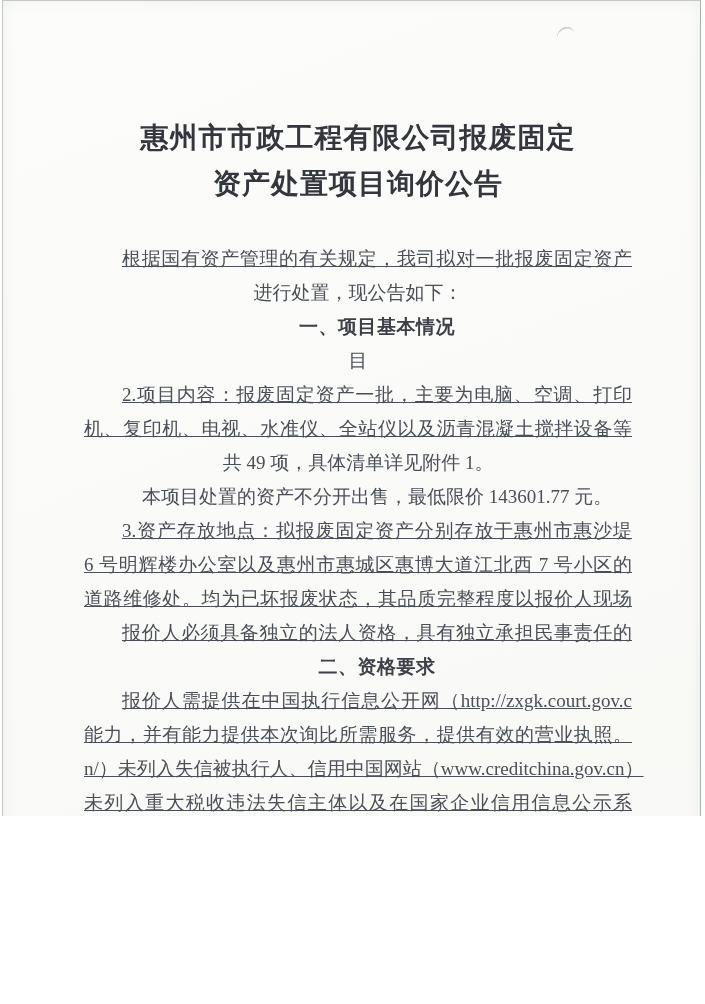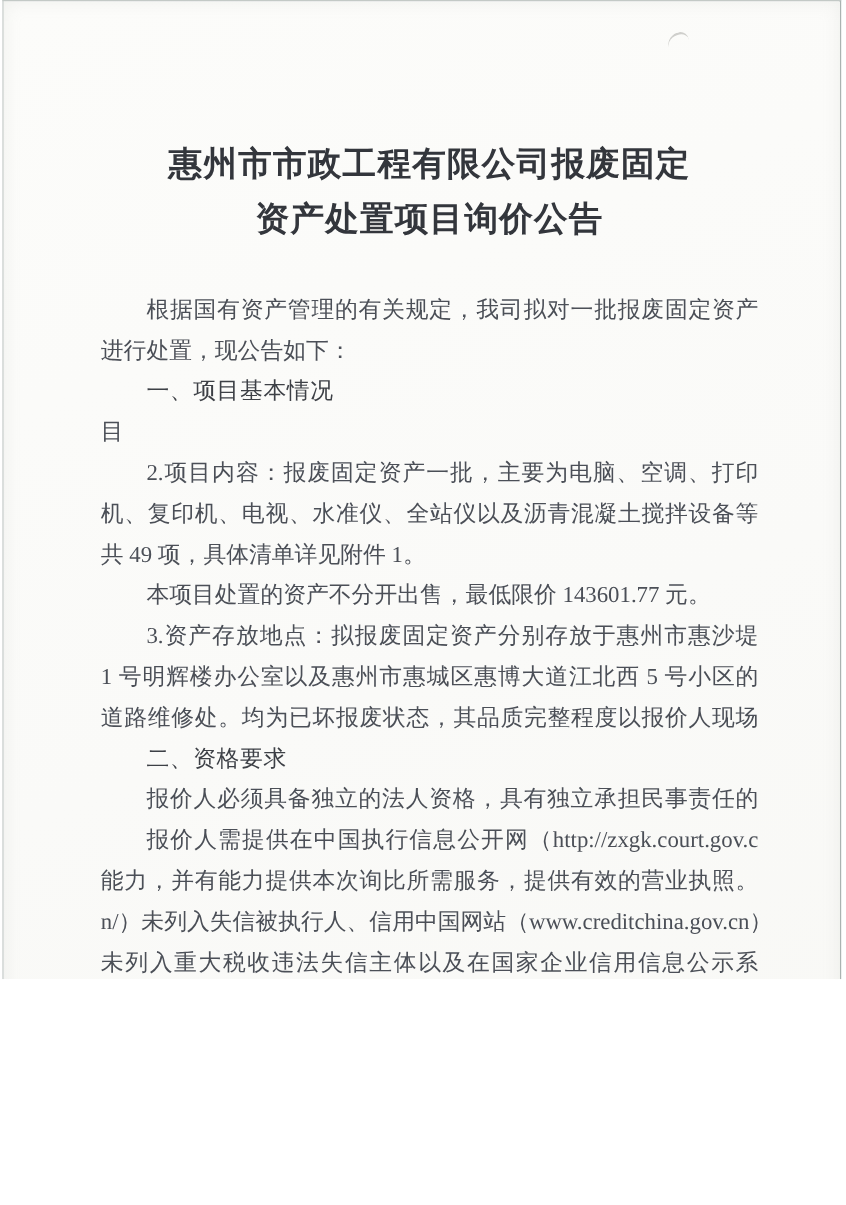--- a/index.html
+++ b/index.html
@@ -60,6 +60,7 @@
   .j {
     text-align: justify;
     text-align-last: justify;
+    text-decoration: underline;
   }
   .hei {
     font-family: "Liberation Sans", "DejaVu Sans", sans-serif;

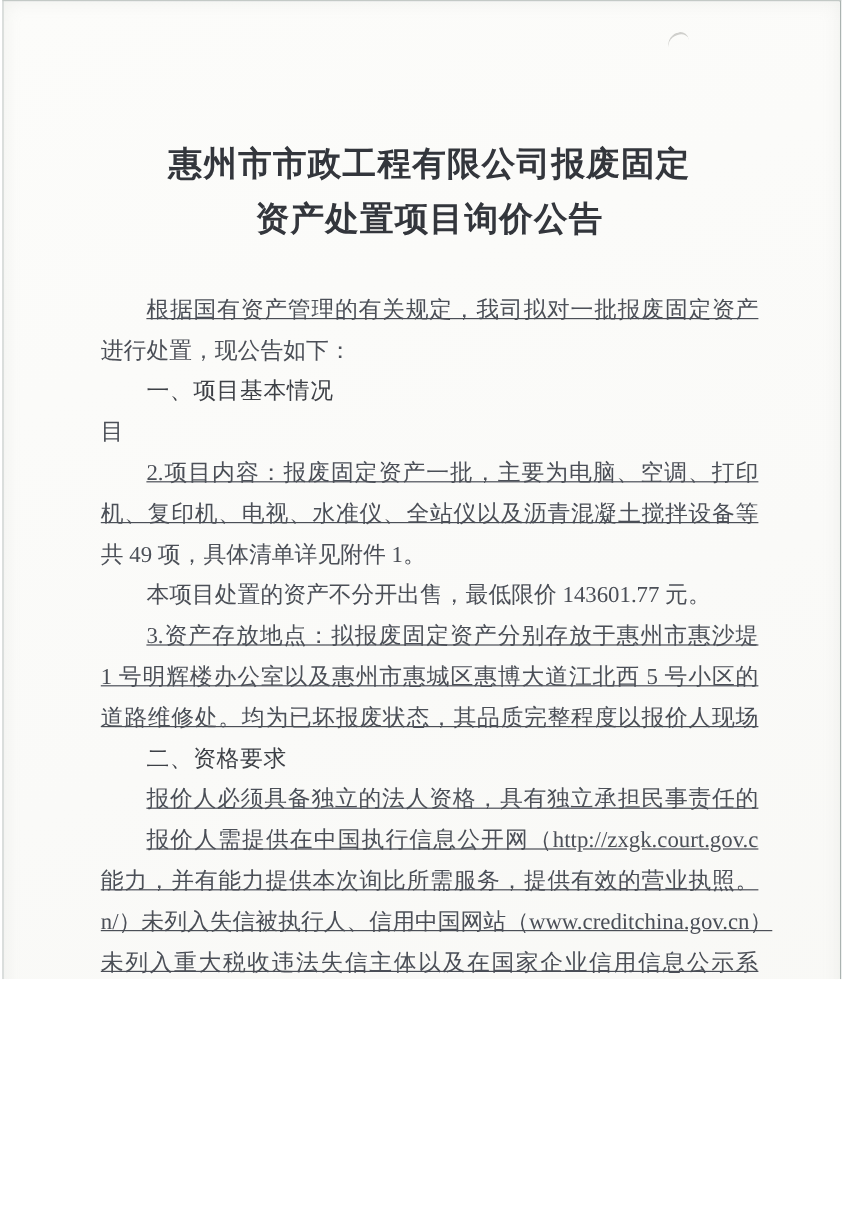--- a/index.html
+++ b/index.html
@@ -54,7 +54,7 @@
     height: 34px;
     line-height: 34px;
     white-space: nowrap;
-    text-align: left;
+    text-align: center;
   }
   .ind { text-indent: 2em; }
   .j {

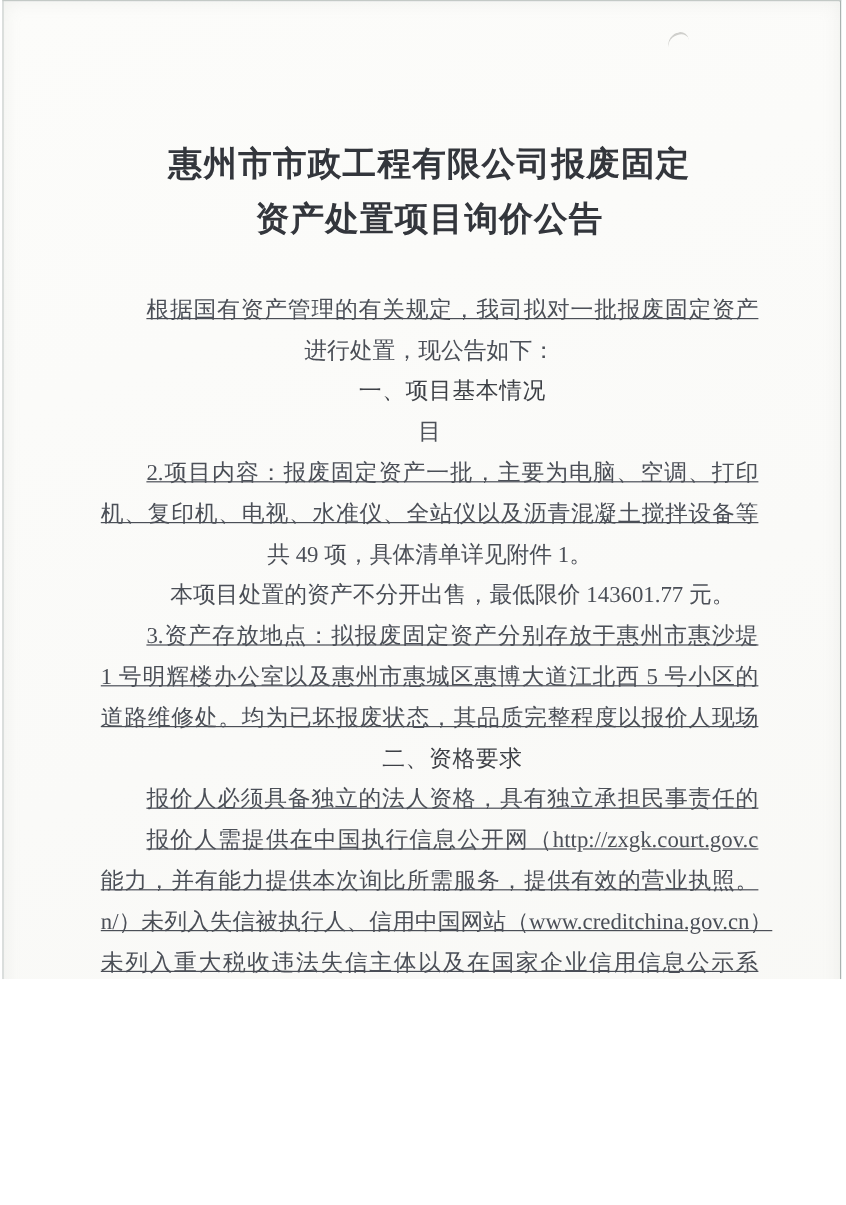--- a/index.html
+++ b/index.html
@@ -64,7 +64,7 @@
   }
   .hei {
     font-family: "Liberation Sans", "DejaVu Sans", sans-serif;
-    font-weight: normal;
+    font-weight: bold;
     color: #3d4046;
     letter-spacing: 0.5px;
   }

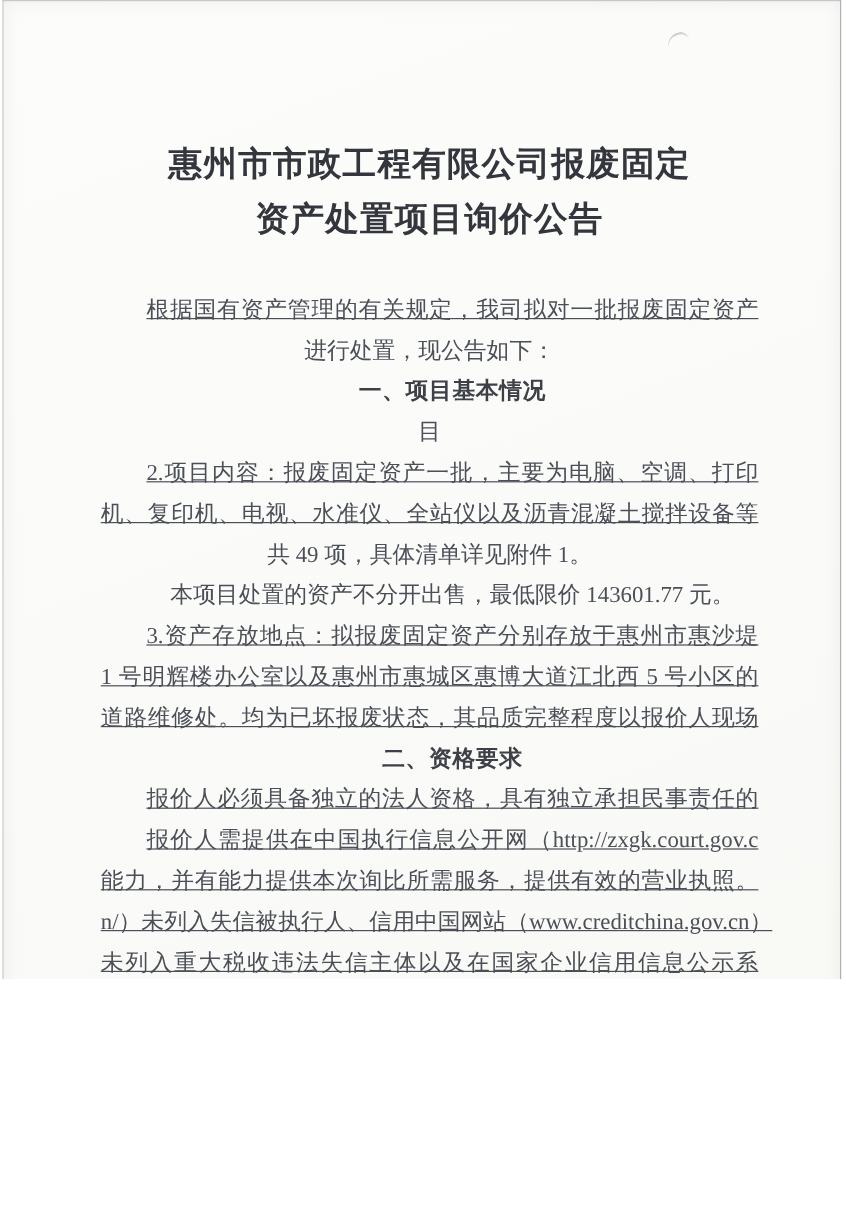--- a/index.html
+++ b/index.html
@@ -103,7 +103,7 @@
       <div class="line">共 49 项，具体清单详见附件 1。</div>
       <div class="line ind">本项目处置的资产不分开出售，最低限价 143601.77 元。</div>
       <div class="line ind j">3.资产存放地点：拟报废固定资产分别存放于惠州市惠沙堤</div>
-      <div class="line j">1 号明辉楼办公室以及惠州市惠城区惠博大道江北西 5 号小区的</div>
+      <div class="line j">6 号明辉楼办公室以及惠州市惠城区惠博大道江北西 7 号小区的</div>
       <div class="line j">道路维修处。均为已坏报废状态，其品质完整程度以报价人现场</div>
       <div class="line ind hei">二、资格要求</div>
       <div class="line ind j">报价人必须具备独立的法人资格，具有独立承担民事责任的</div>

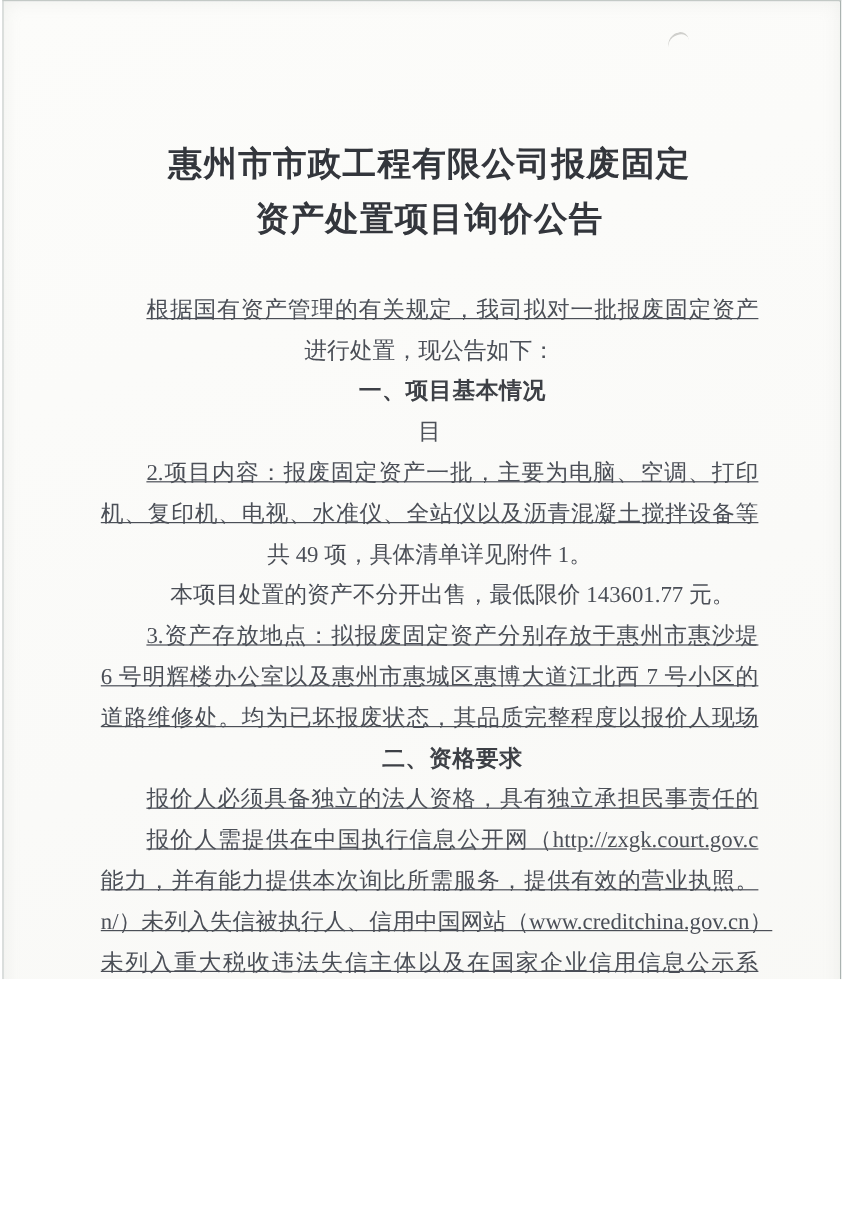--- a/index.html
+++ b/index.html
@@ -105,8 +105,8 @@
       <div class="line ind j">3.资产存放地点：拟报废固定资产分别存放于惠州市惠沙堤</div>
       <div class="line j">6 号明辉楼办公室以及惠州市惠城区惠博大道江北西 7 号小区的</div>
       <div class="line j">道路维修处。均为已坏报废状态，其品质完整程度以报价人现场</div>
+      <div class="line ind j">报价人必须具备独立的法人资格，具有独立承担民事责任的</div>
       <div class="line ind hei">二、资格要求</div>
-      <div class="line ind j">报价人必须具备独立的法人资格，具有独立承担民事责任的</div>
       <div class="line ind j">报价人需提供在中国执行信息公开网（http://zxgk.court.gov.c</div>
       <div class="line j">能力，并有能力提供本次询比所需服务，提供有效的营业执照。</div>
       <div class="line j">n/）未列入失信被执行人、信用中国网站（www.creditchina.gov.cn）</div>

